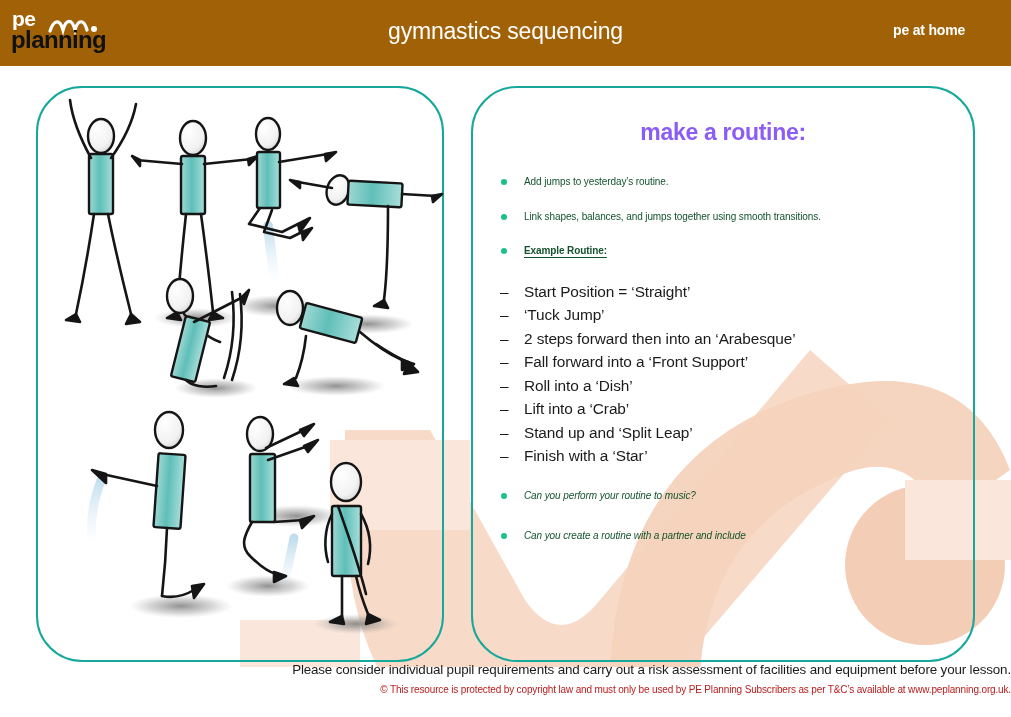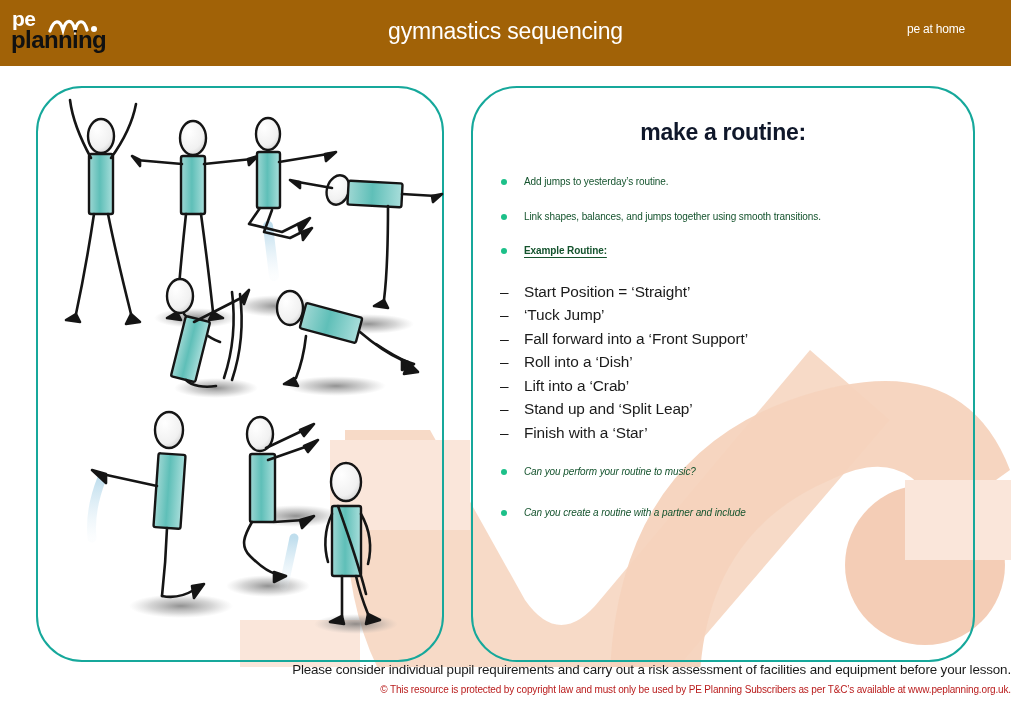--- a/index.html
+++ b/index.html
@@ -76,8 +76,8 @@
   #header-right {
     position: absolute;
     right: 46px; top: 22px;
-    font-size: 12px;
-    font-weight: normal;
+    font-size: 14px;
+    font-weight: bold;
     color: #ffffff;
     letter-spacing: -0.2px;
   }

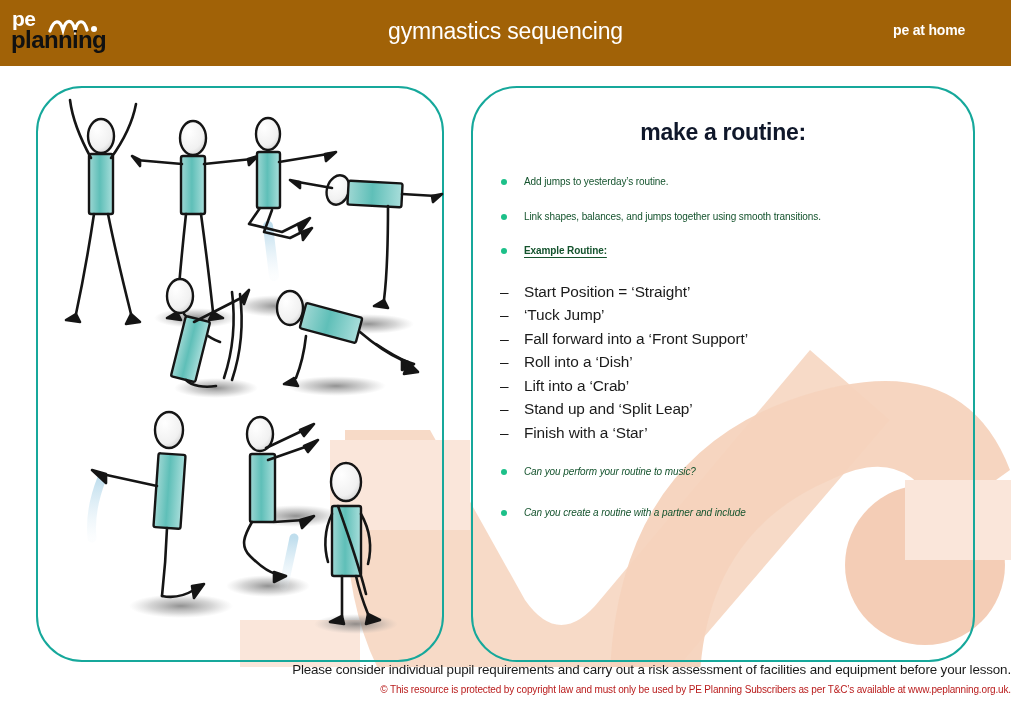--- a/index.html
+++ b/index.html
@@ -131,7 +131,7 @@
     font-size: 23px;
     font-weight: bold;
     letter-spacing: -0.3px;
-    color: #0f172a;
+    color: #8b5cf6;
   }
   .bullets {
     position: absolute;

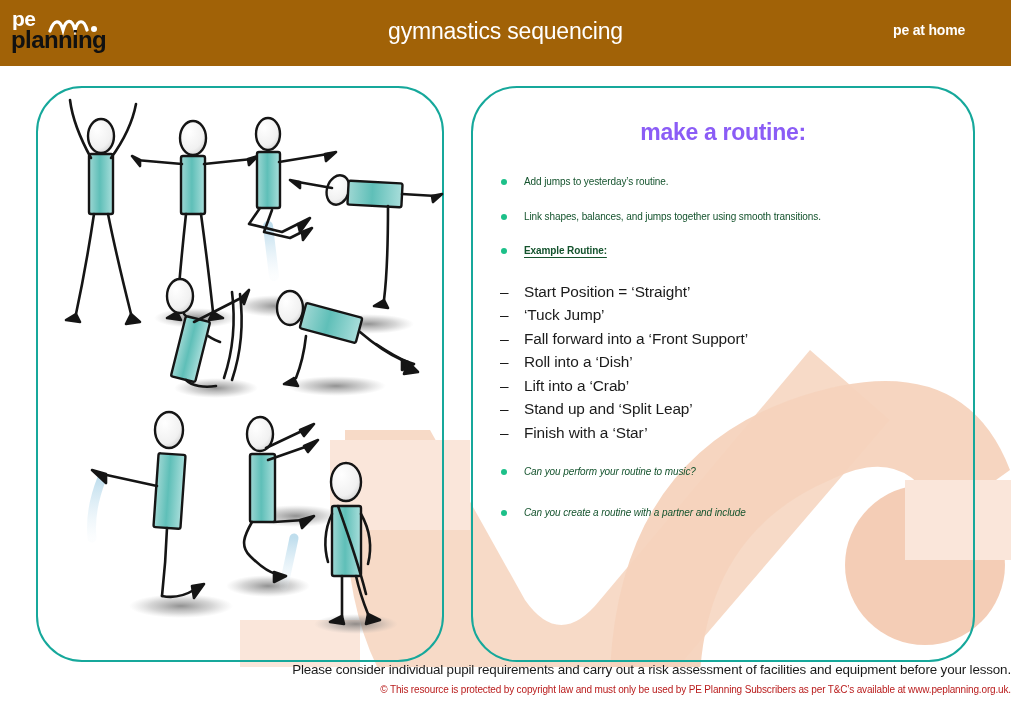--- a/index.html
+++ b/index.html
@@ -422,6 +422,7 @@
       </div>
       <div class="dash-row">
         <span class="dash">–</span>
+        <span>2 steps forward then into an ‘Arabesque’</span>
       </div>
       <div class="dash-row">
         <span class="dash">–</span>

